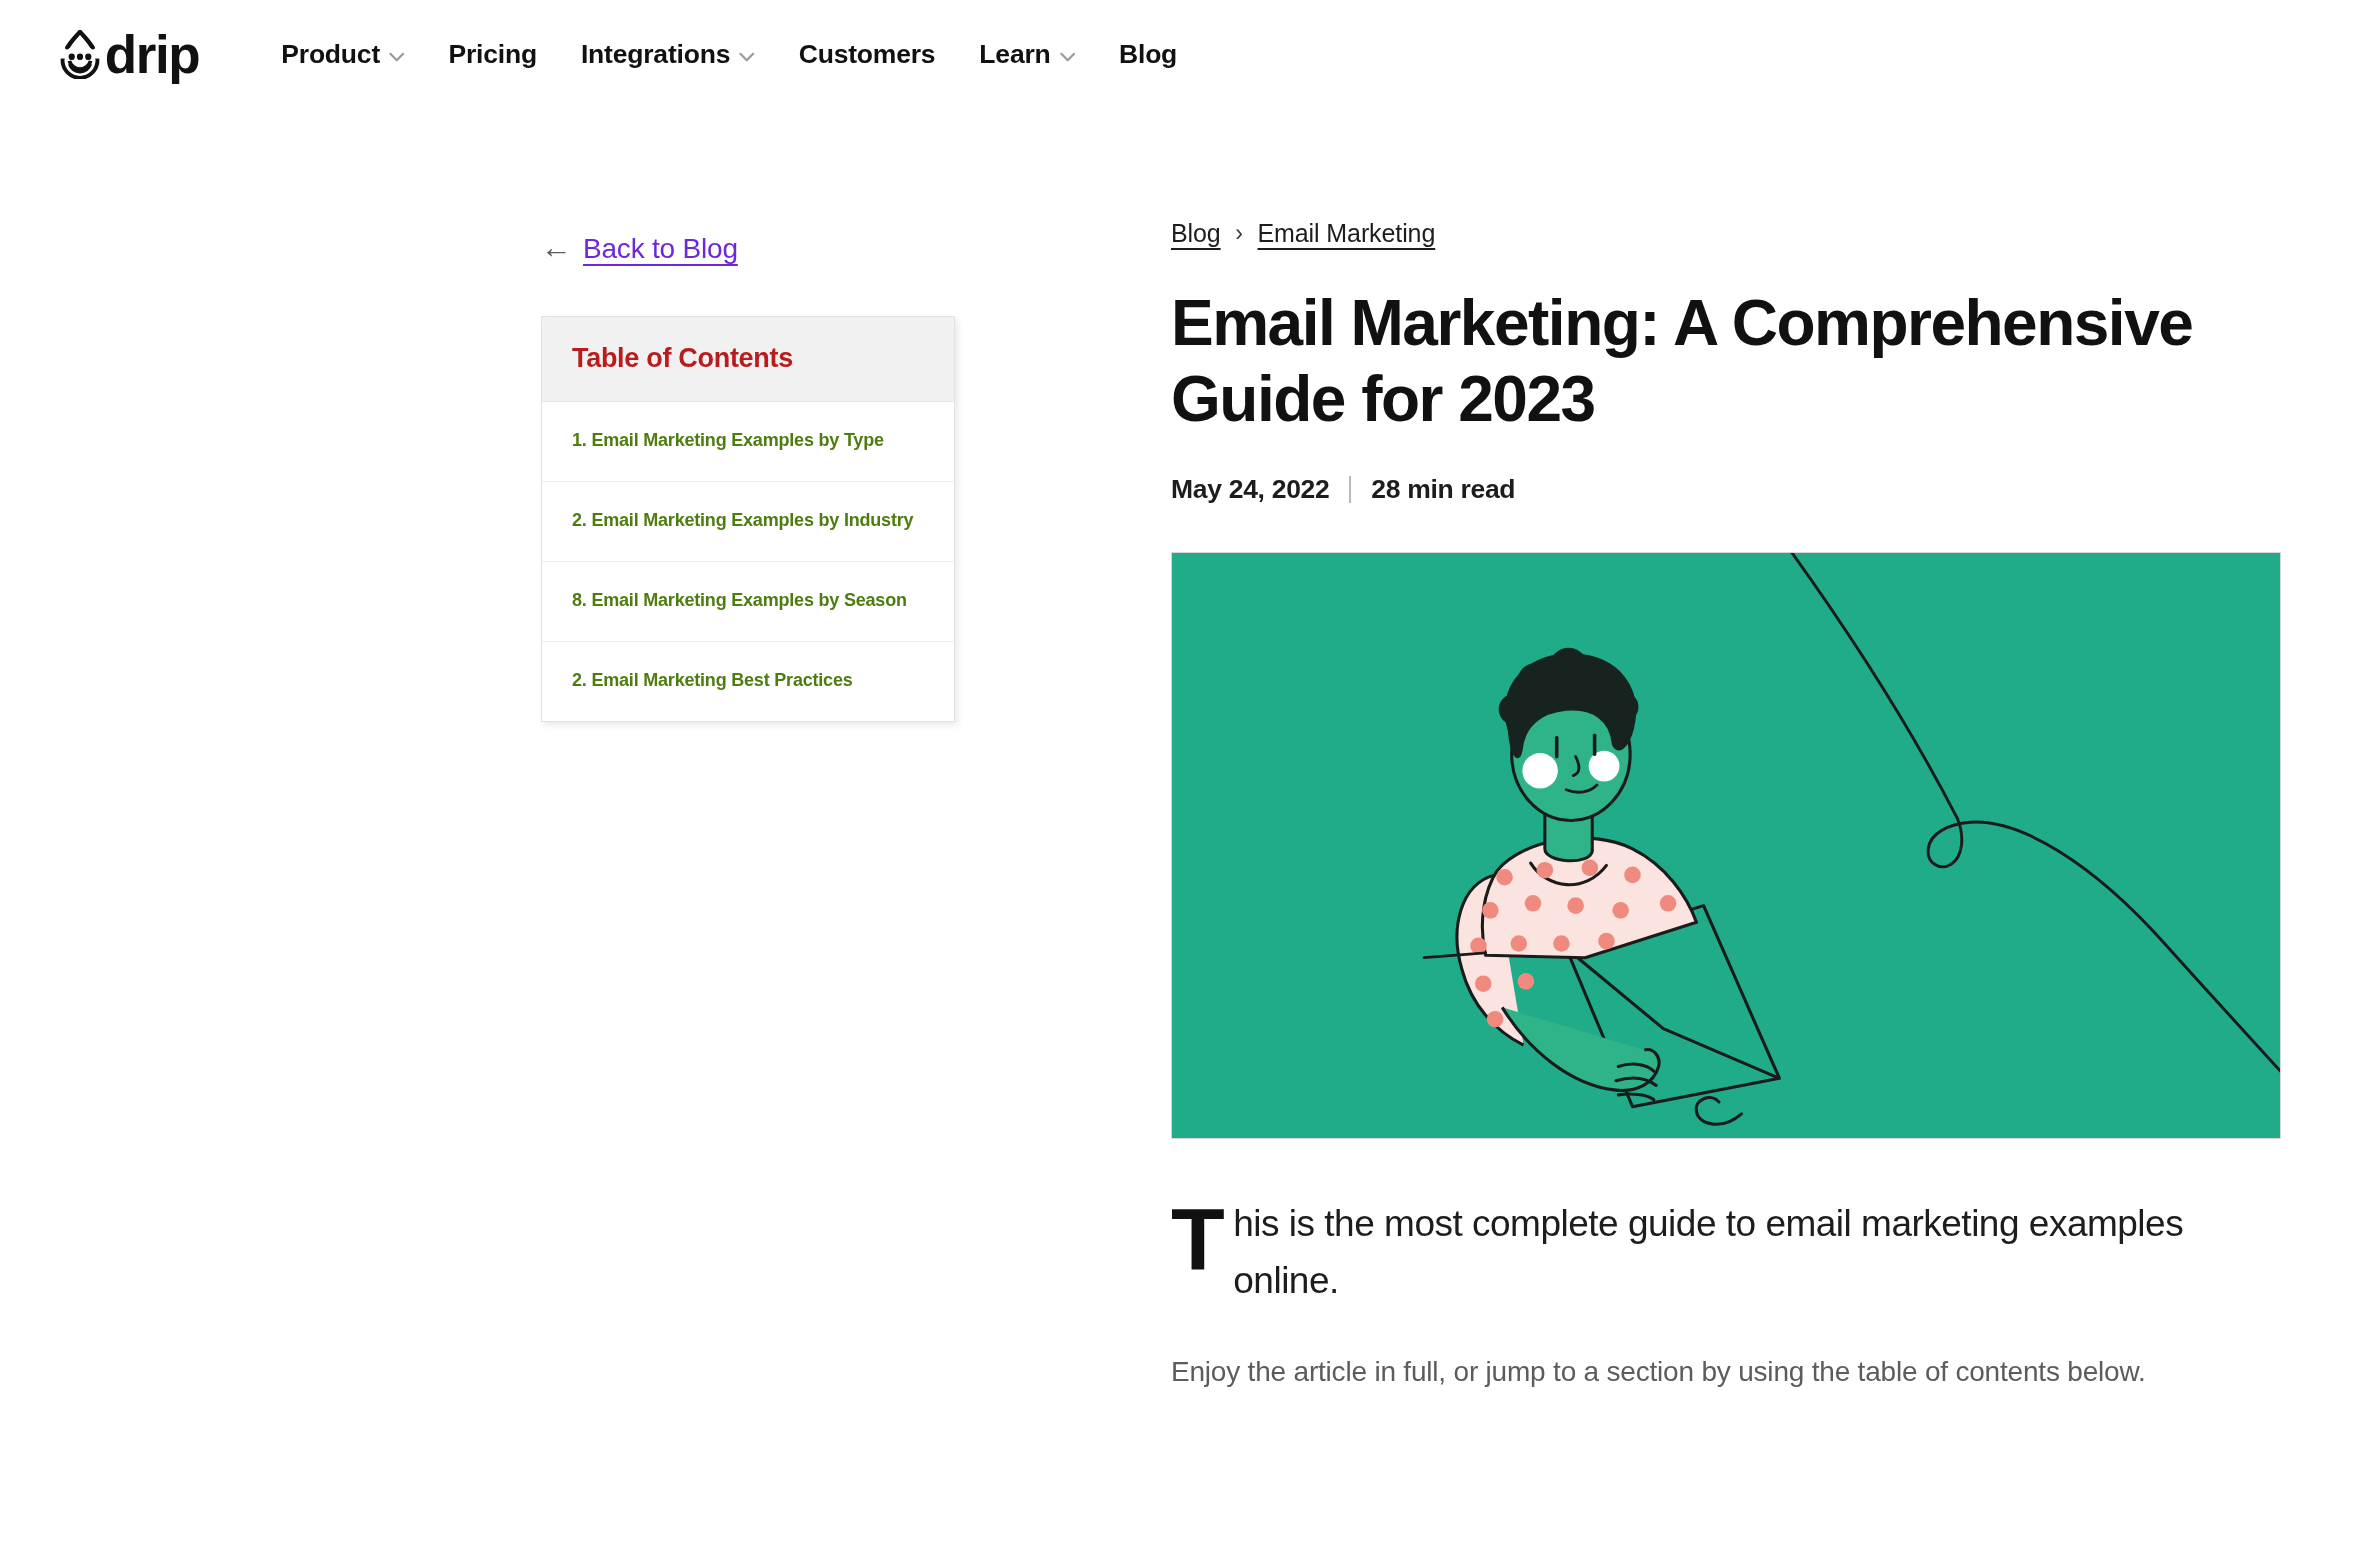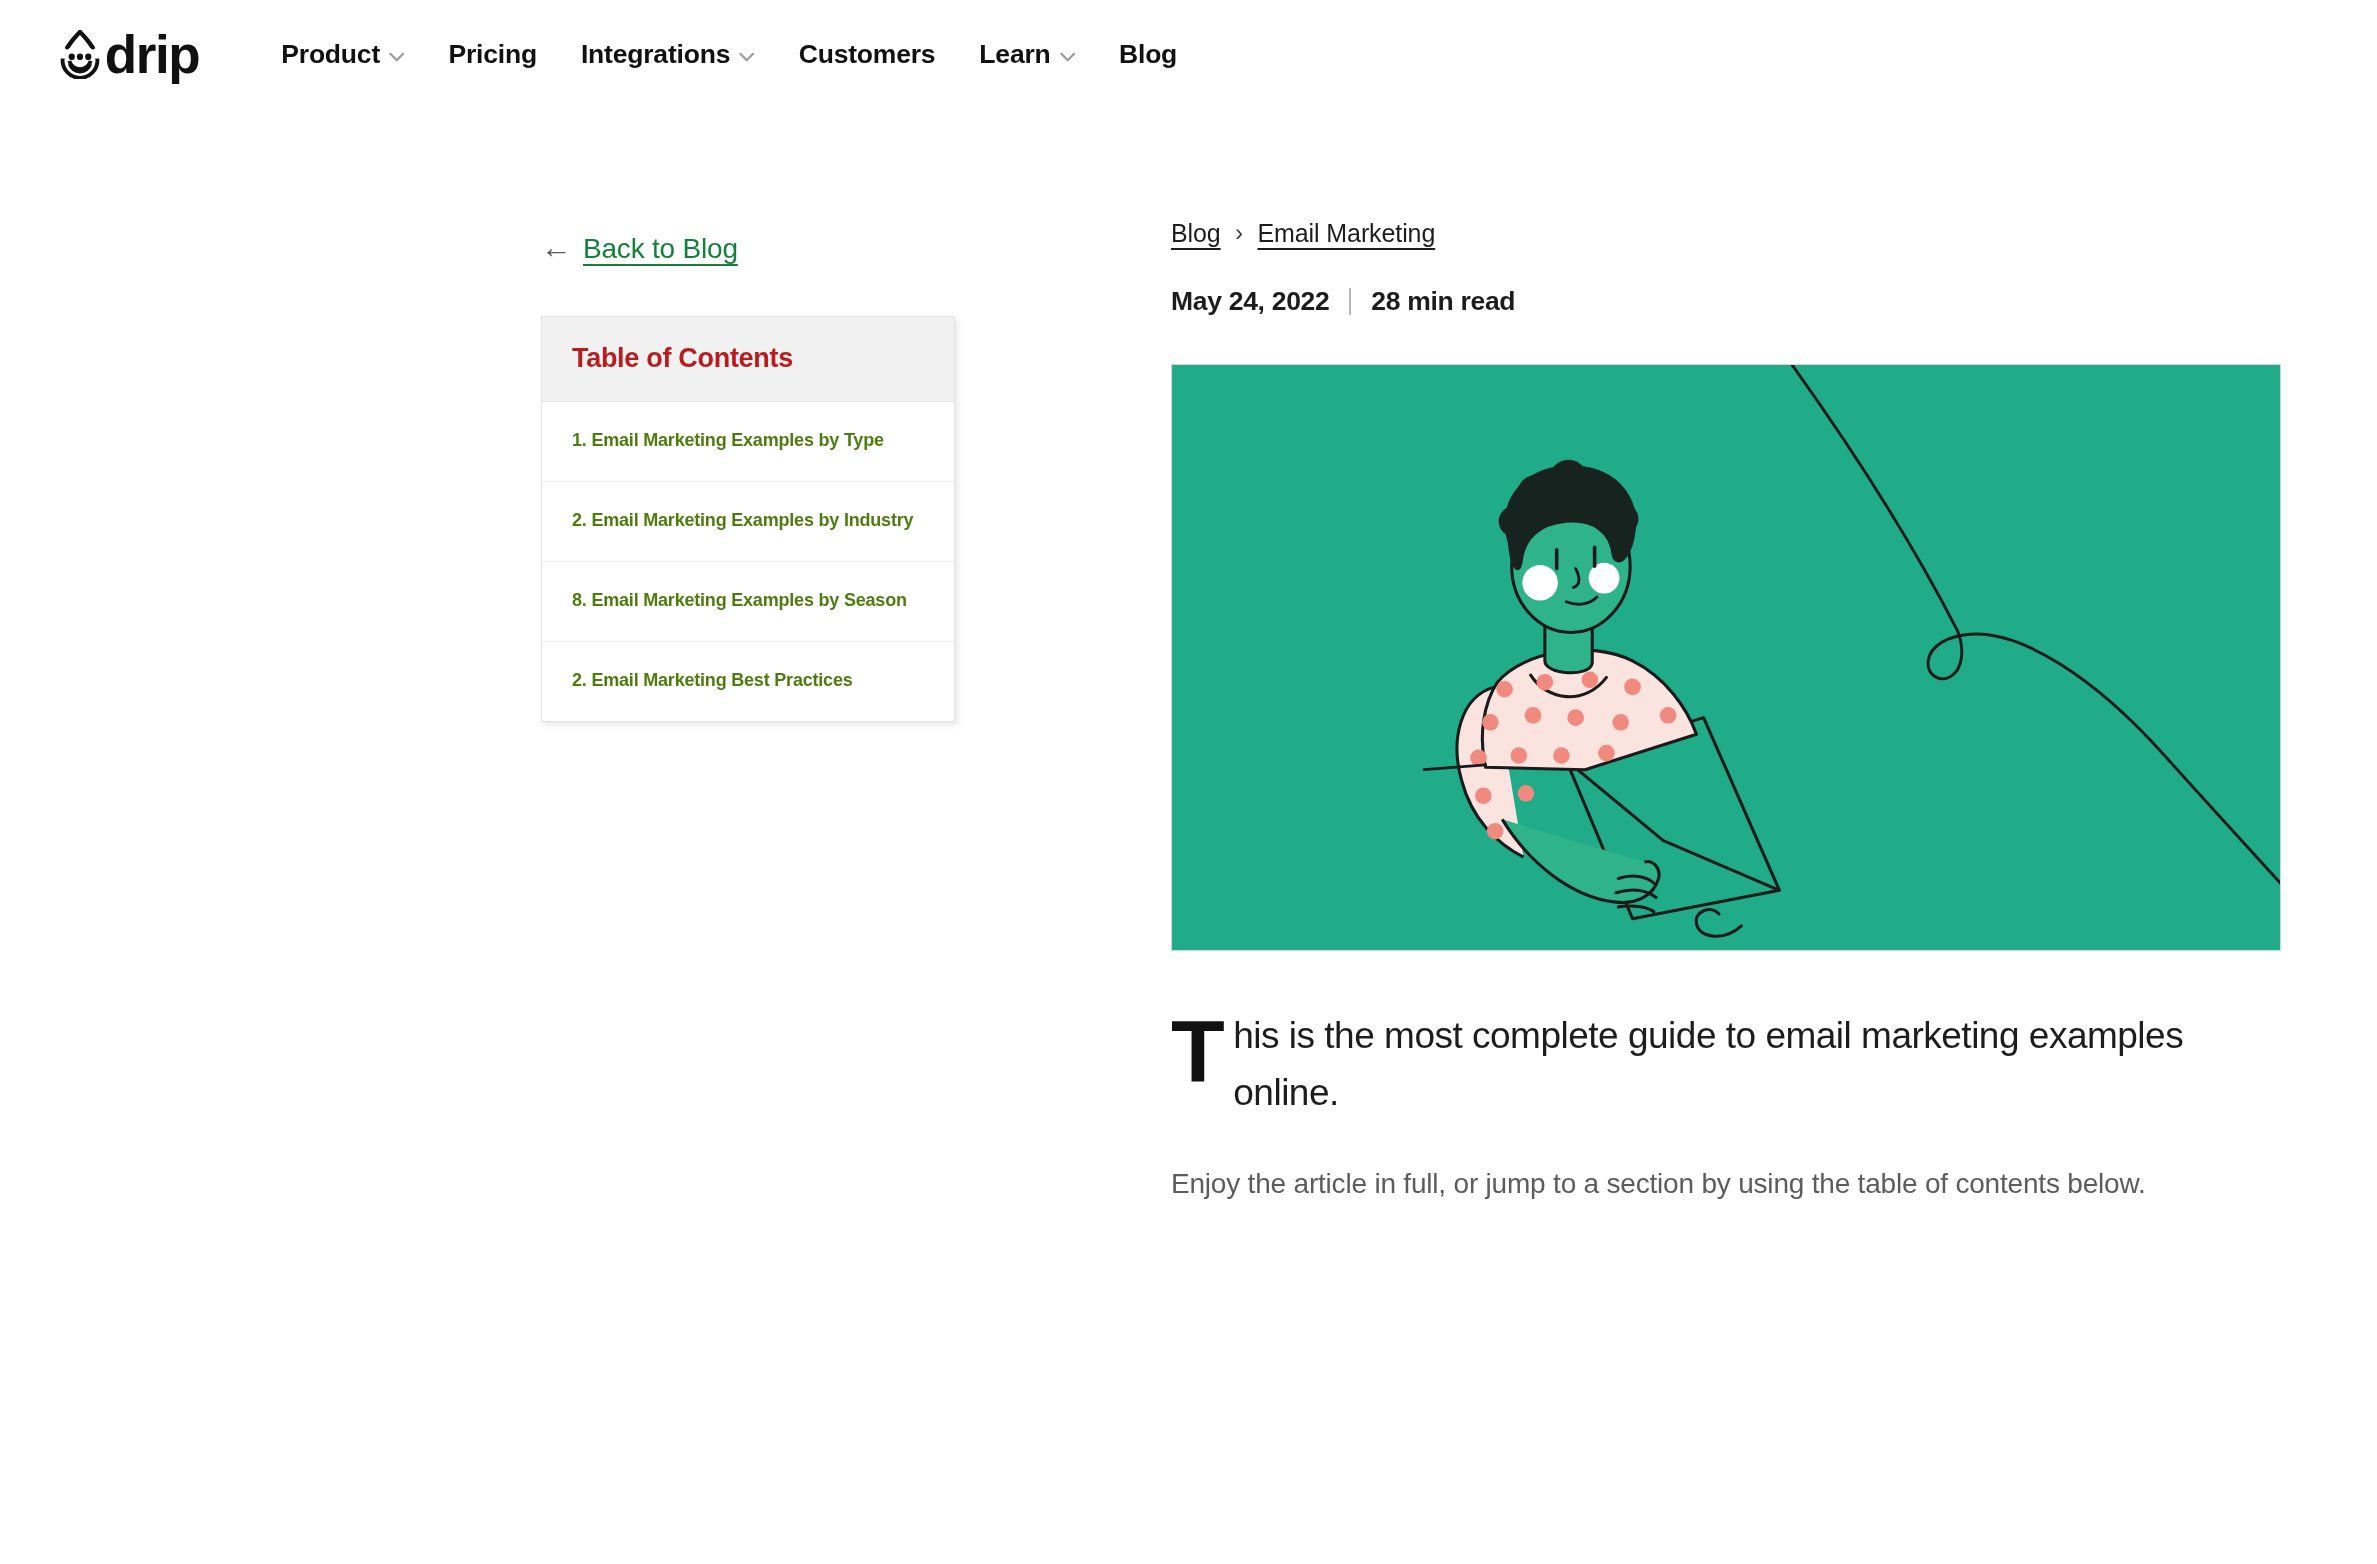--- a/index.html
+++ b/index.html
@@ -94,7 +94,7 @@
   }
   .back-text {
     font-size: 28px;
-    color: #15803d;
+    color: #6d28d9;
     text-decoration: underline;
     text-underline-offset: 5.5px;
     text-decoration-thickness: 1.8px;

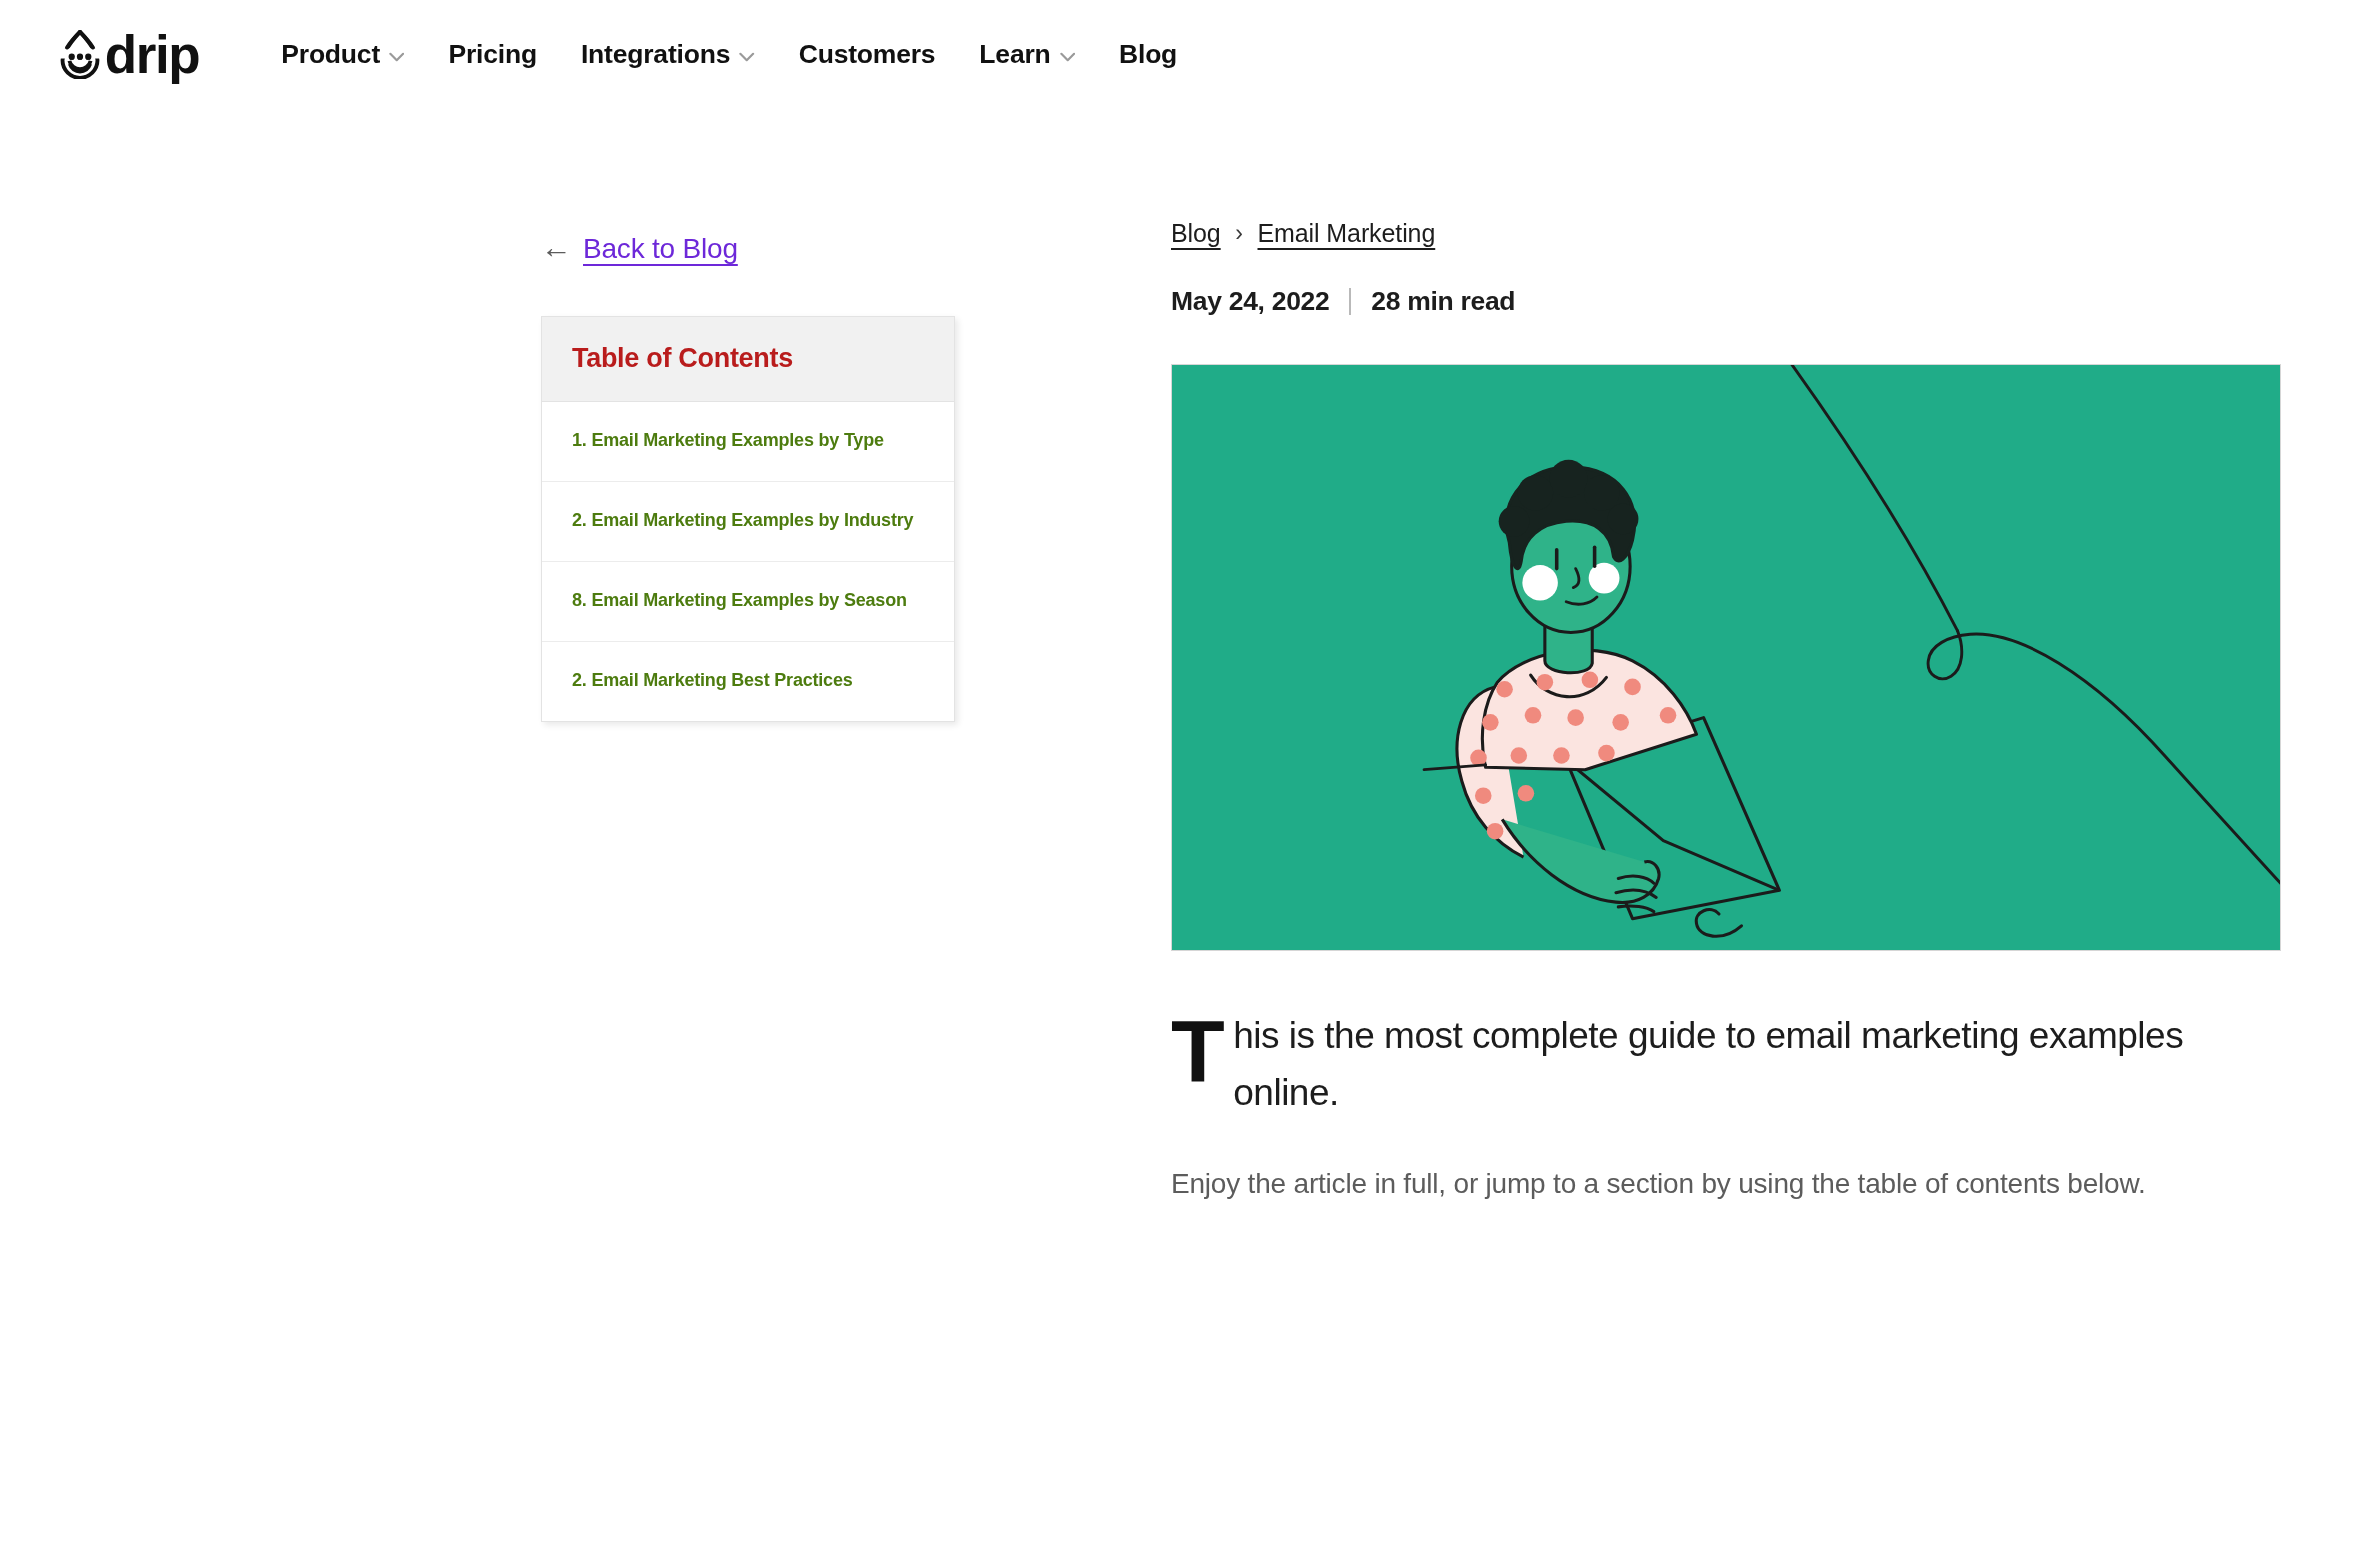--- a/index.html
+++ b/index.html
@@ -337,6 +337,7 @@
     <a class="crumb">Email Marketing</a>
   </div>
 
+  <h1 class="article-title">Email Marketing: A Comprehensive Guide for 2023</h1>
 
   <div class="meta">
     <span class="meta-date">May 24, 2022</span>

